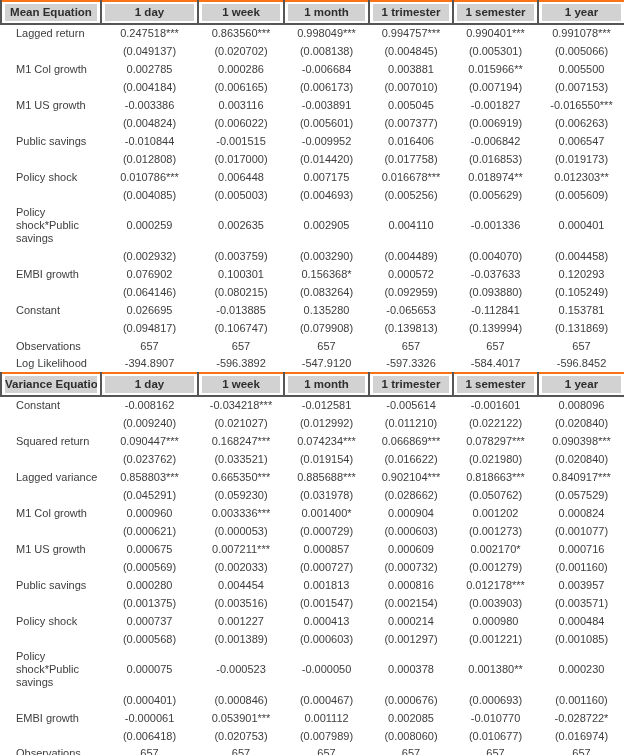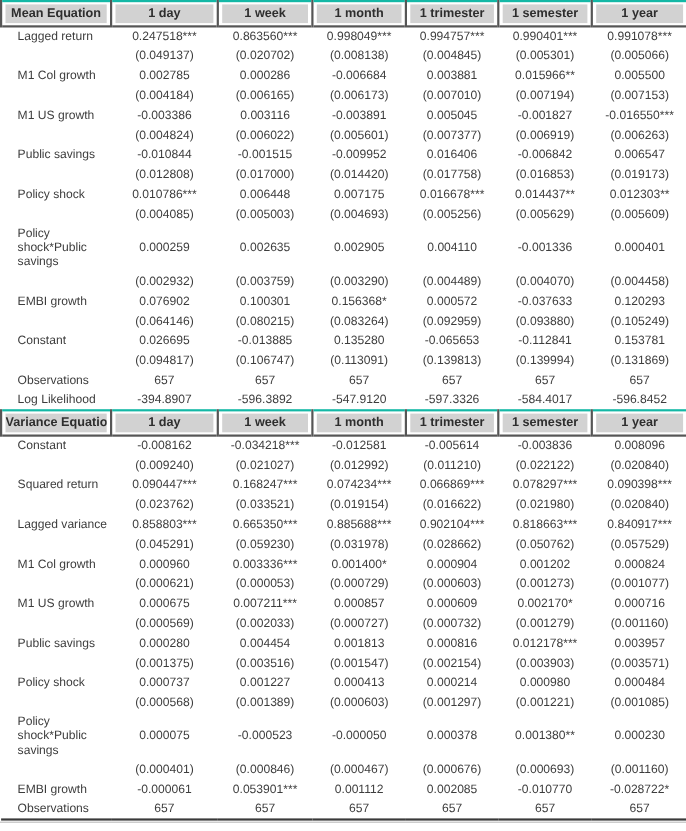--- a/index.html
+++ b/index.html
@@ -23,7 +23,7 @@
     border-bottom: 2px solid #3a3a3a;
   }
   tr.head-row {
-    border-top: 2px solid #14b8a6;
+    border-top: 2px solid #f97316;
     border-bottom: 2px solid #565656;
   }
   tr.head-row th {

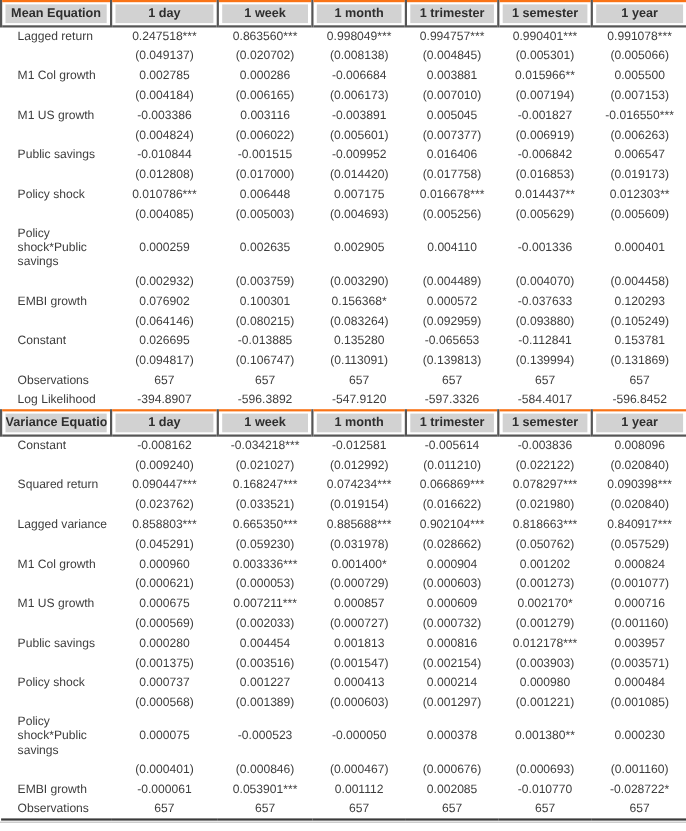--- a/index.html
+++ b/index.html
@@ -173,7 +173,7 @@
           <td class="num">0.006448</td>
           <td class="num">0.007175</td>
           <td class="num">0.016678***</td>
-          <td class="num">0.014437**</td>
+          <td class="num">0.018974**</td>
           <td class="num">0.012303**</td>
         </tr>
         <tr class="se-row">

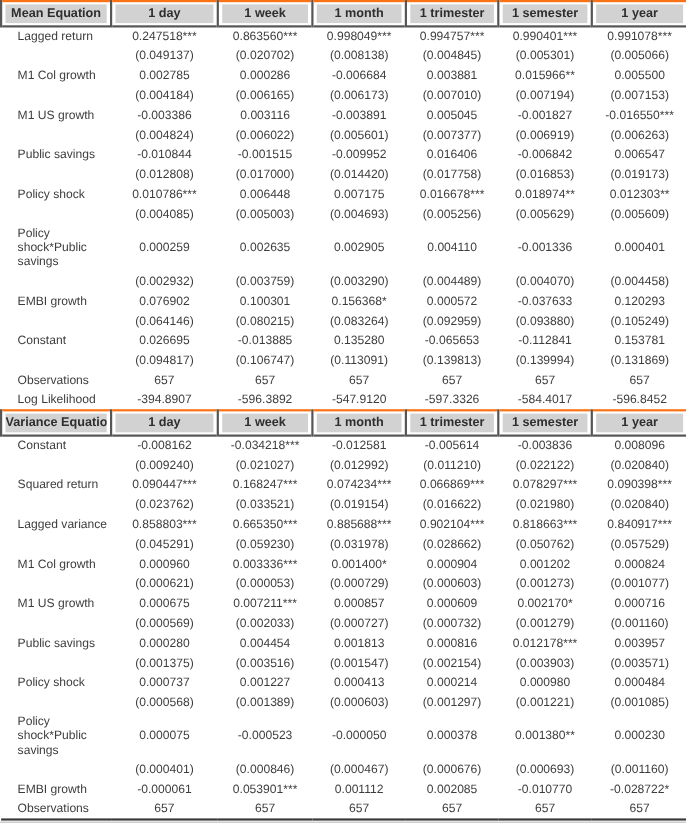--- a/index.html
+++ b/index.html
@@ -234,7 +234,7 @@
           <td class="lbl"></td>
           <td class="num">(0.094817)</td>
           <td class="num">(0.106747)</td>
-          <td class="num">(0.113091)</td>
+          <td class="num">(0.079908)</td>
           <td class="num">(0.139813)</td>
           <td class="num">(0.139994)</td>
           <td class="num">(0.131869)</td>

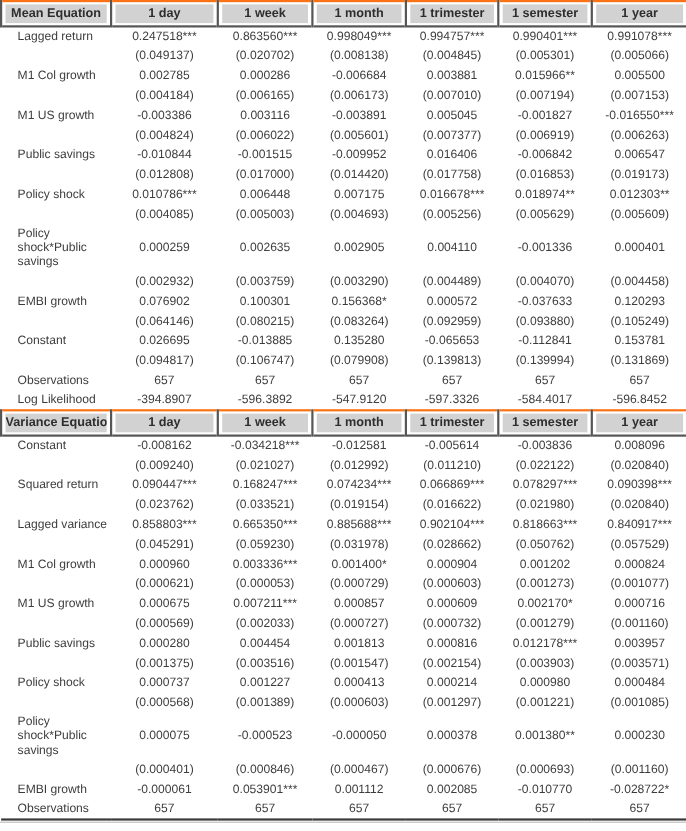--- a/index.html
+++ b/index.html
@@ -286,7 +286,7 @@
           <td class="num">-0.034218***</td>
           <td class="num">-0.012581</td>
           <td class="num">-0.005614</td>
-          <td class="num">-0.003836</td>
+          <td class="num">-0.001601</td>
           <td class="num">0.008096</td>
         </tr>
         <tr class="se-row">

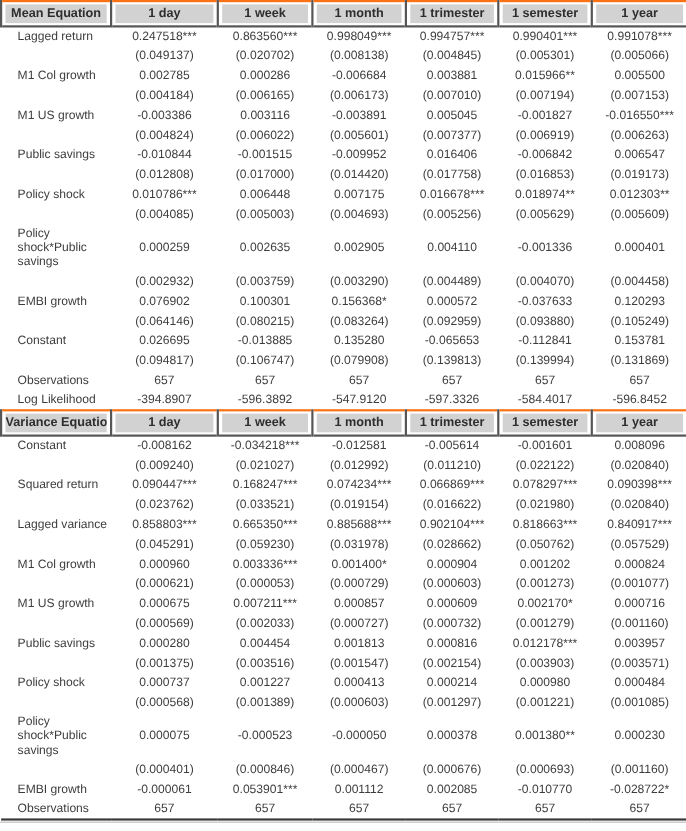--- a/index.html
+++ b/index.html
@@ -433,6 +433,15 @@
           <td class="num">-0.010770</td>
           <td class="num">-0.028722*</td>
         </tr>
+        <tr class="se-row">
+          <td class="lbl"></td>
+          <td class="num">(0.006418)</td>
+          <td class="num">(0.020753)</td>
+          <td class="num">(0.007989)</td>
+          <td class="num">(0.008060)</td>
+          <td class="num">(0.010677)</td>
+          <td class="num">(0.016974)</td>
+        </tr>
         <tr class="coef-row">
           <td class="lbl">Observations</td>
           <td class="num">657</td>

